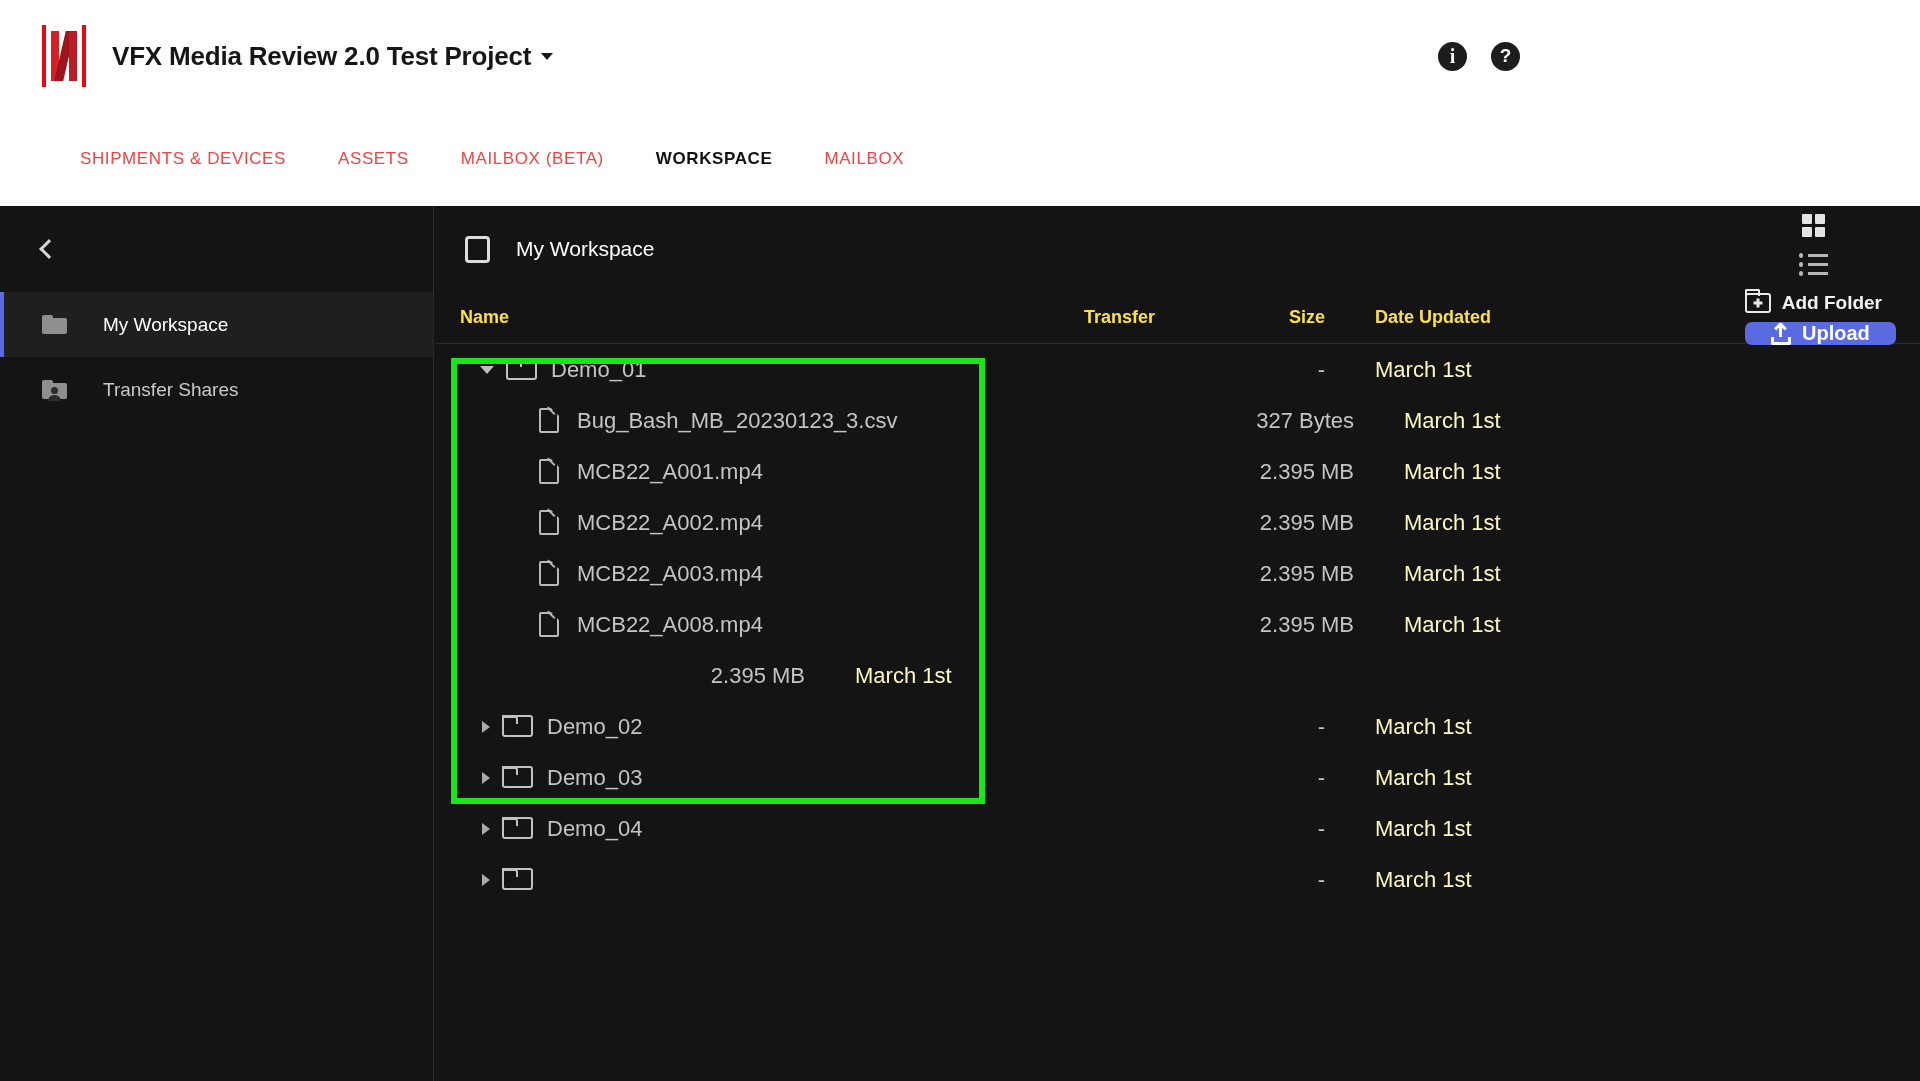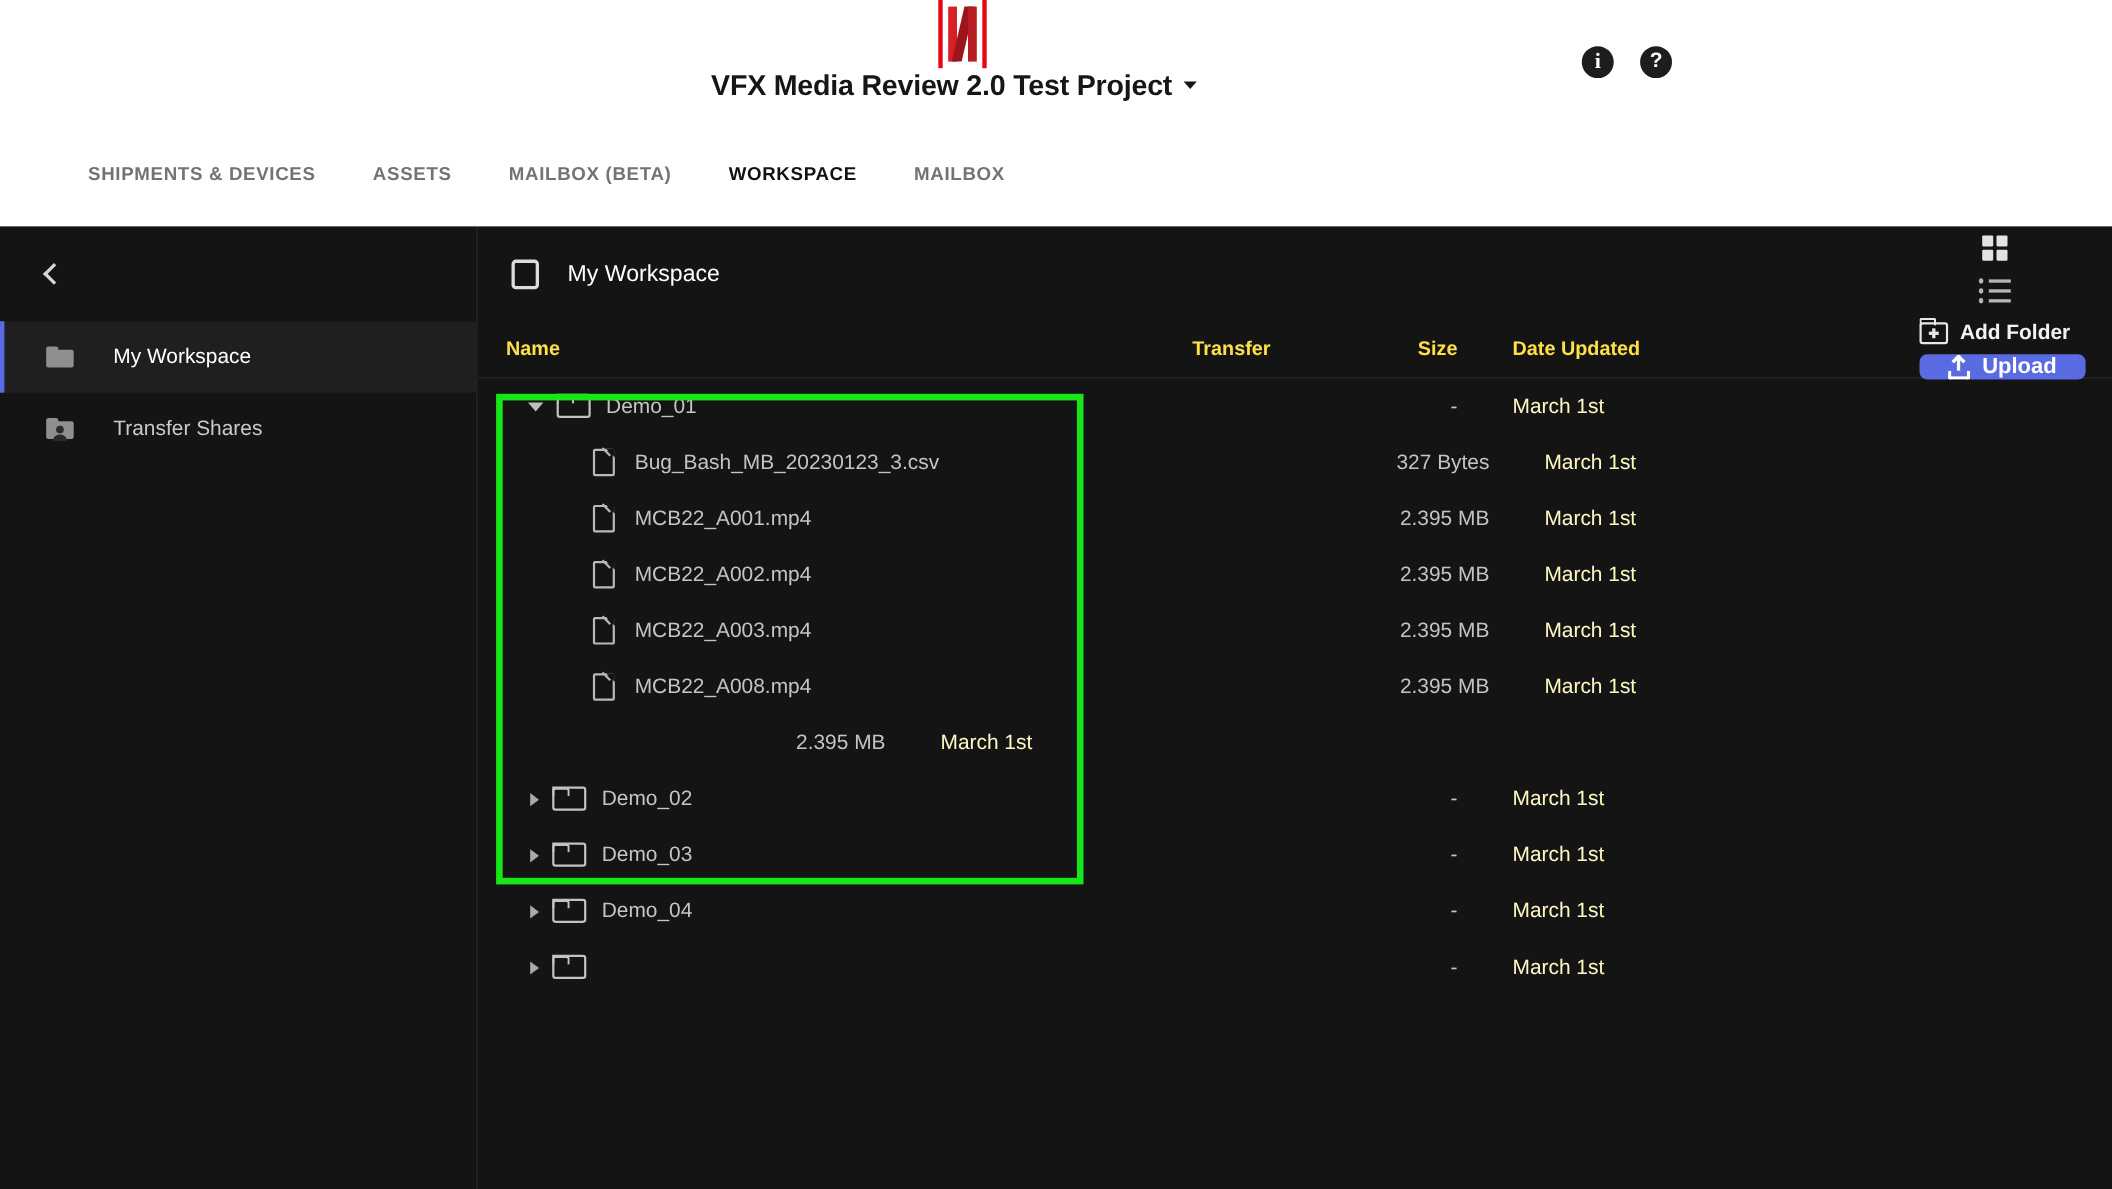--- a/index.html
+++ b/index.html
@@ -19,7 +19,7 @@
   .brand-row {
     position: absolute; left: 0; top: 0;
     width: 1708px; height: 112px;
-    display: flex; align-items: center; flex-direction: column;
+    display: flex; align-items: center;
   }
   .nf-logo {
     margin-left: 42px;

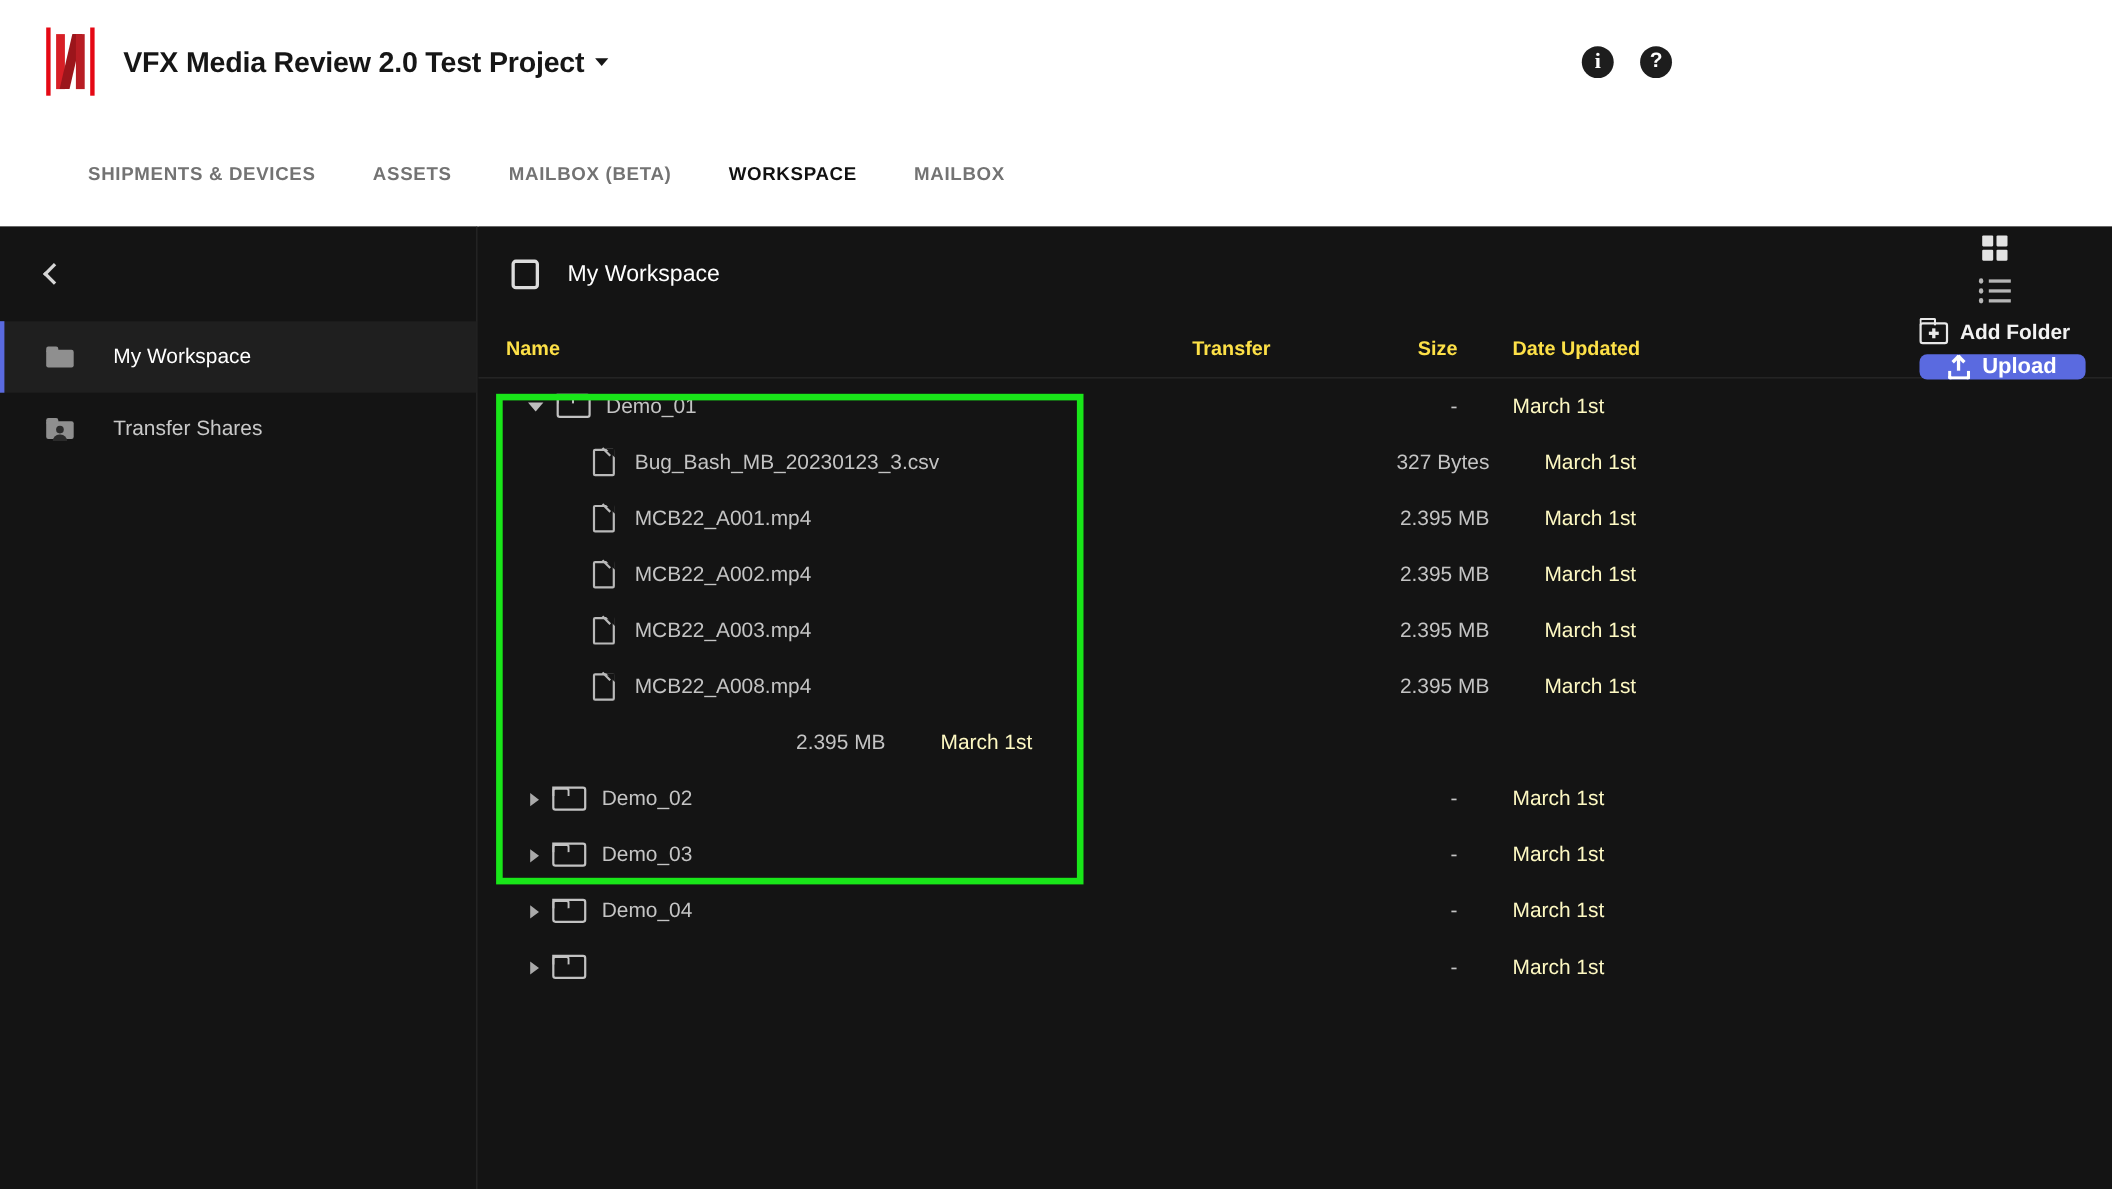--- a/index.html
+++ b/index.html
@@ -85,9 +85,9 @@
     padding-left: 80px;
   }
   .tab {
-    font-size: 17px; color: #737373; letter-spacing: 0.6px;
+    font-size: 17px; color: #ef4444; letter-spacing: 0.6px;
     margin-right: 52px; cursor: pointer; white-space: nowrap;
-    font-weight: bold;
+    font-weight: normal;
   }
   .tab.active { color: #111111; font-weight: bold; }
 

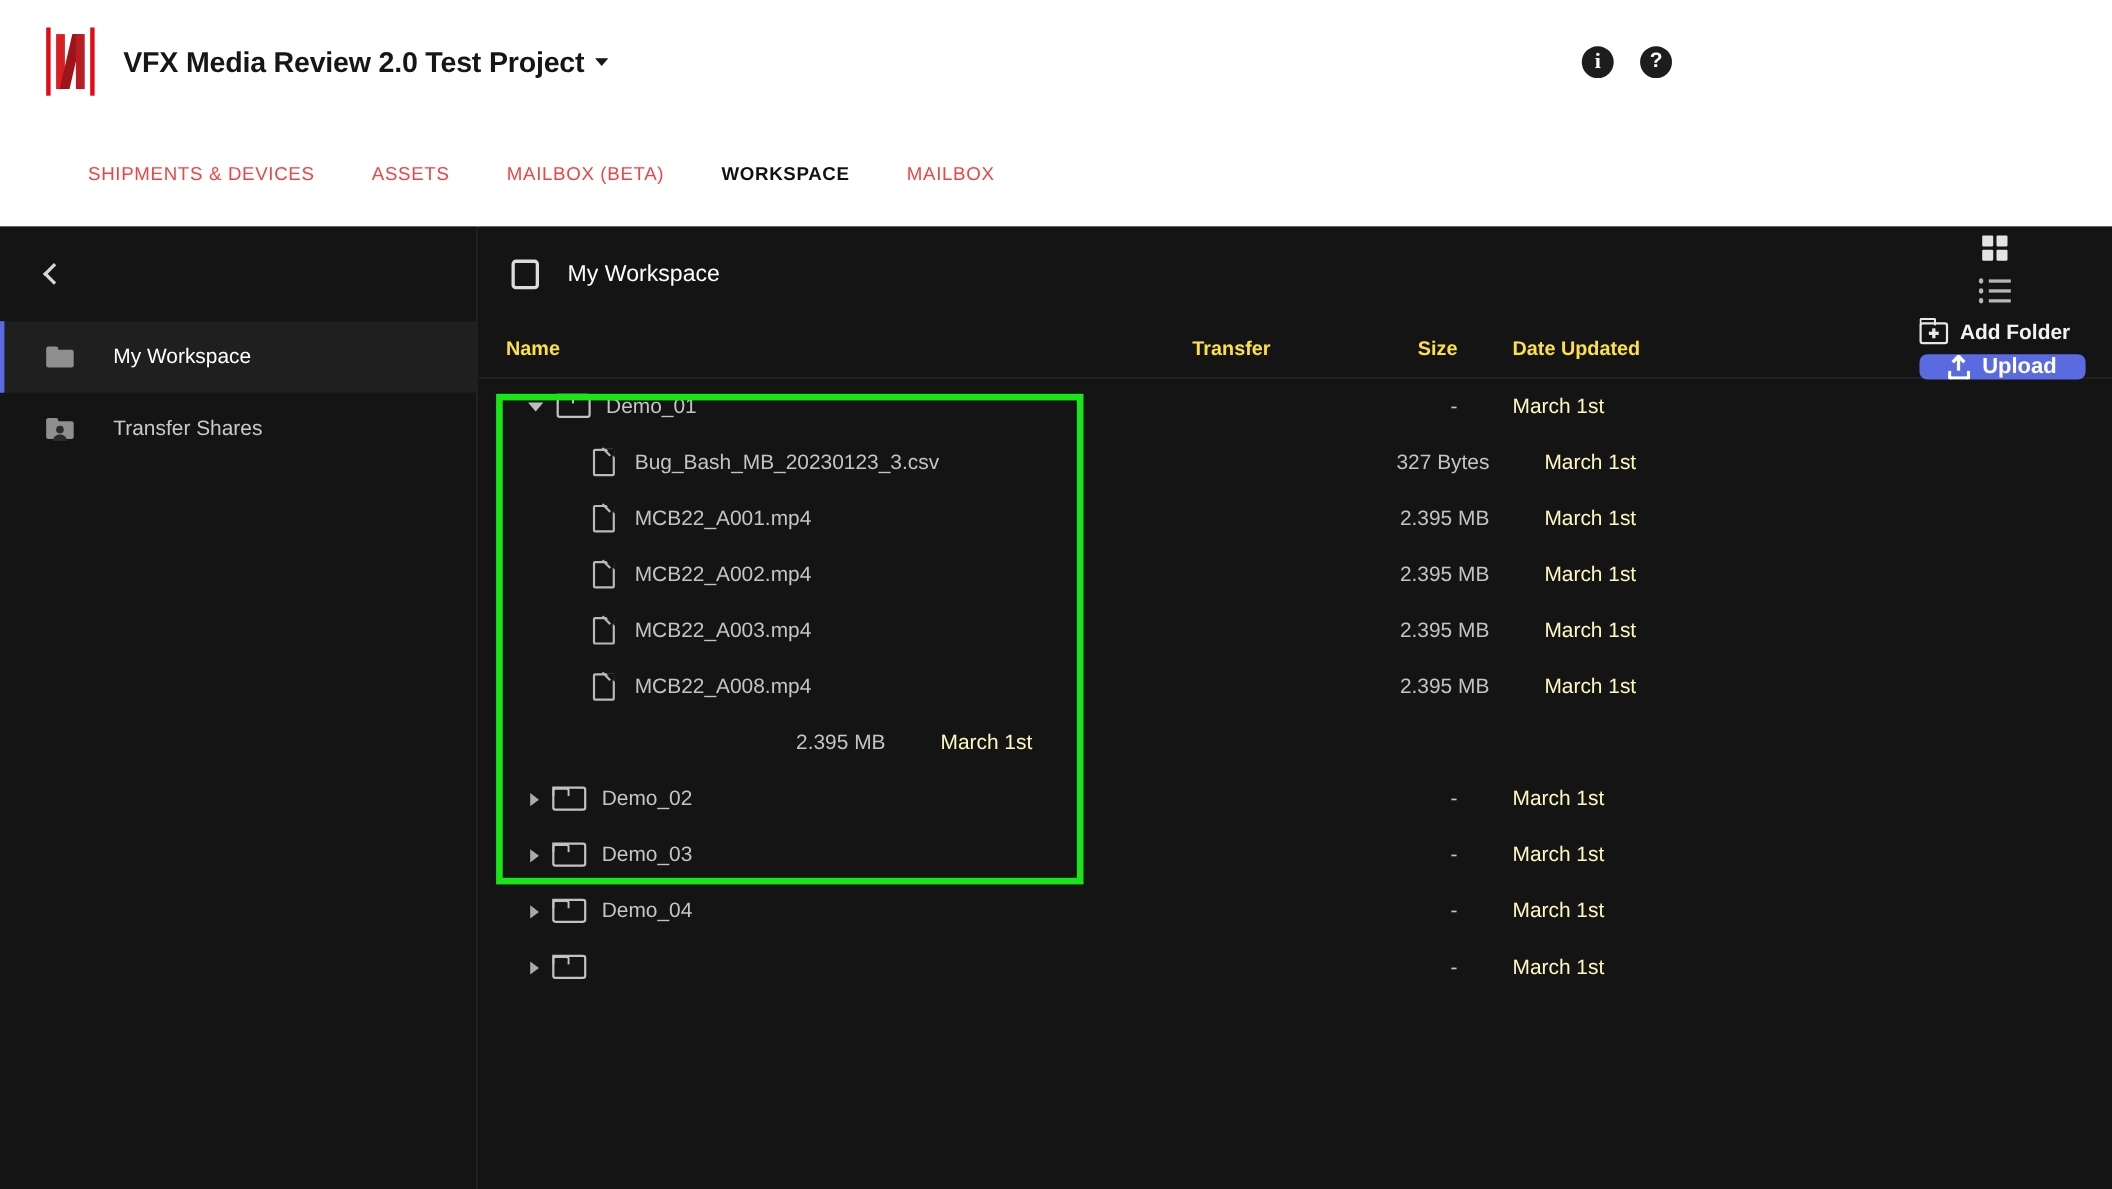--- a/index.html
+++ b/index.html
@@ -237,7 +237,7 @@
   .rows { position: relative; }
   .row {
     height: 51px; display: flex; align-items: center;
-    color: #c4c4c4; font-size: 19px;
+    color: #c4c4c4; font-size: 22px;
   }
   .row .r-name { width: 520px; display: flex; align-items: center; padding-left: 25px; }
   .row .r-transfer { width: 200px; text-align: right; }

